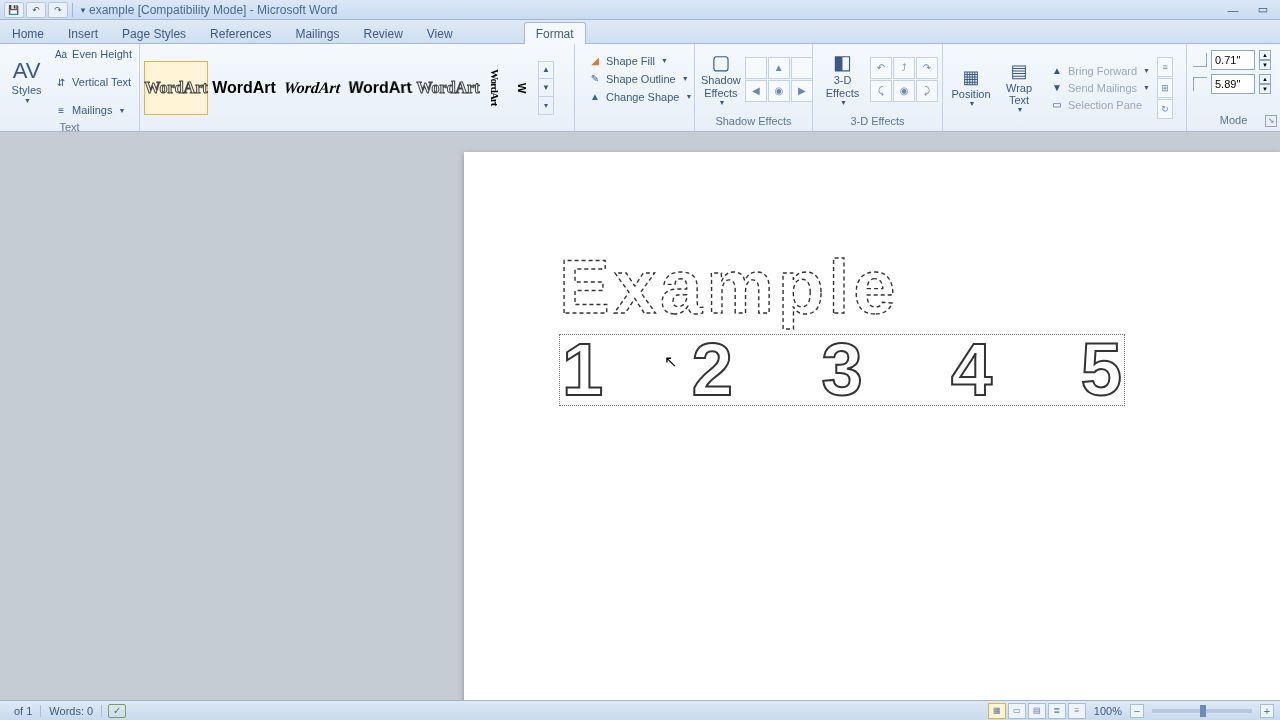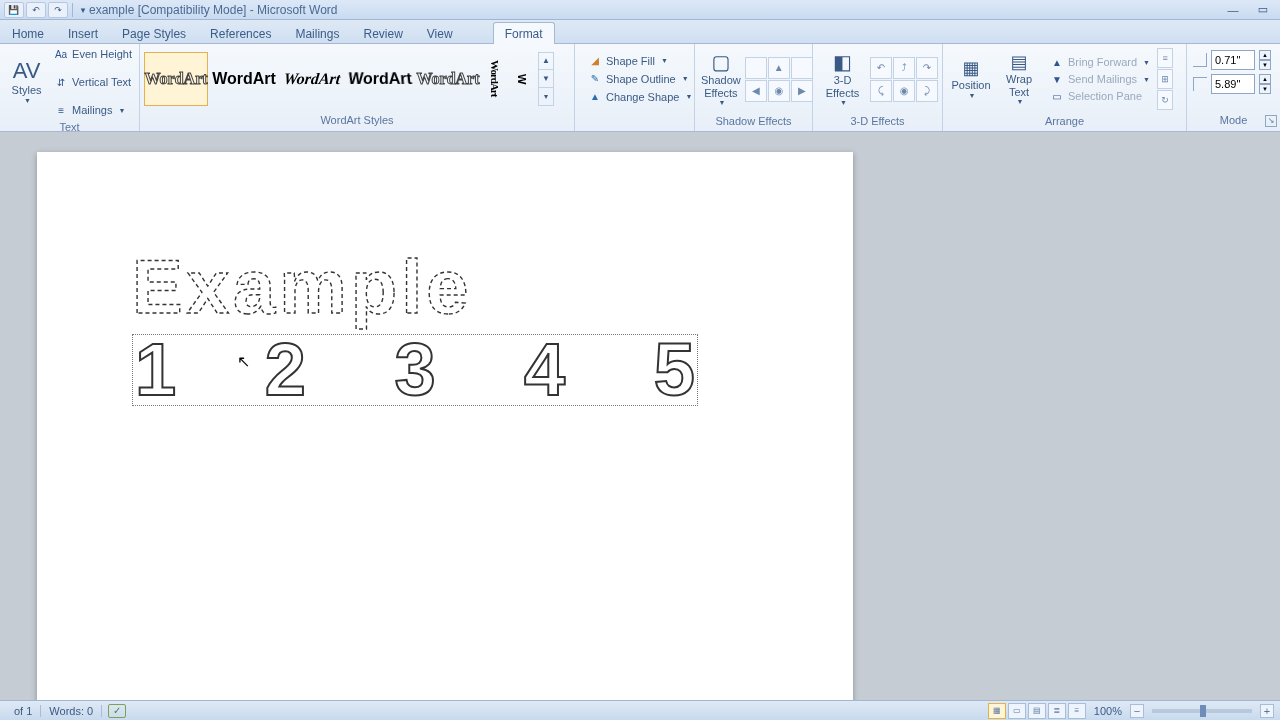--- a/index.html
+++ b/index.html
@@ -17,7 +17,7 @@
 
 .tabstrip { height: 24px; background: linear-gradient(#dfe9f5,#cfdff1); display: flex; align-items: flex-end; border-bottom: 1px solid #a7b9d1; position: relative; }
 .tab { padding: 4px 11px 3px; color: #3b5c88; font-size: 12px; border: 1px solid transparent; border-bottom: none; margin-bottom: -1px; }
-.tab.active { background: #f5f9fd; border-color: #a7b9d1; border-top-left-radius: 3px; border-top-right-radius: 3px; }
+.tab.active { background: #f5f9fd; border-color: #a7b9d1; border-top-left-radius: 3px; border-top-right-radius: 3px; margin-left: 31px; }
 
 
 .ribbon { height: 88px; background: linear-gradient(#f5f9fd,#e8eff8); display: flex; border-bottom: 1px solid #a7b9d1; }

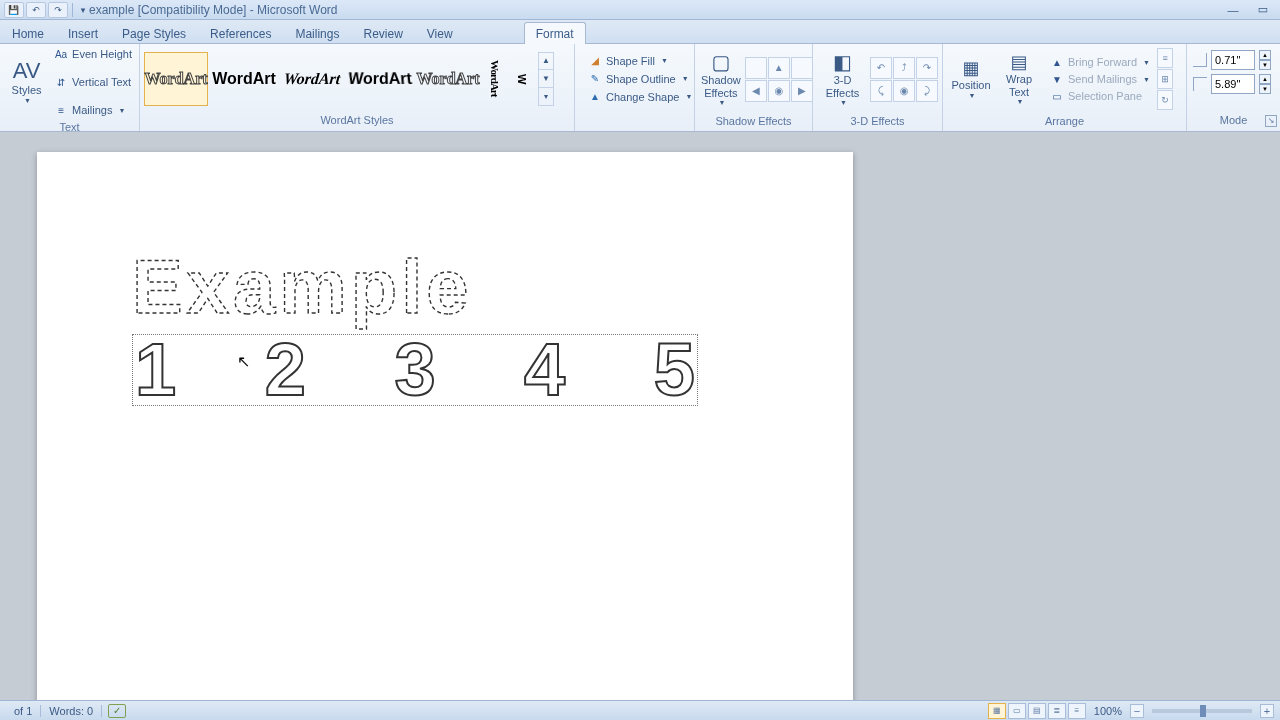--- a/index.html
+++ b/index.html
@@ -169,7 +169,6 @@
         </div>
       </div>
     </div>
-    <div class="group-label">WordArt Styles</div>
   </div>
 
   <div class="group" style="width:120px">

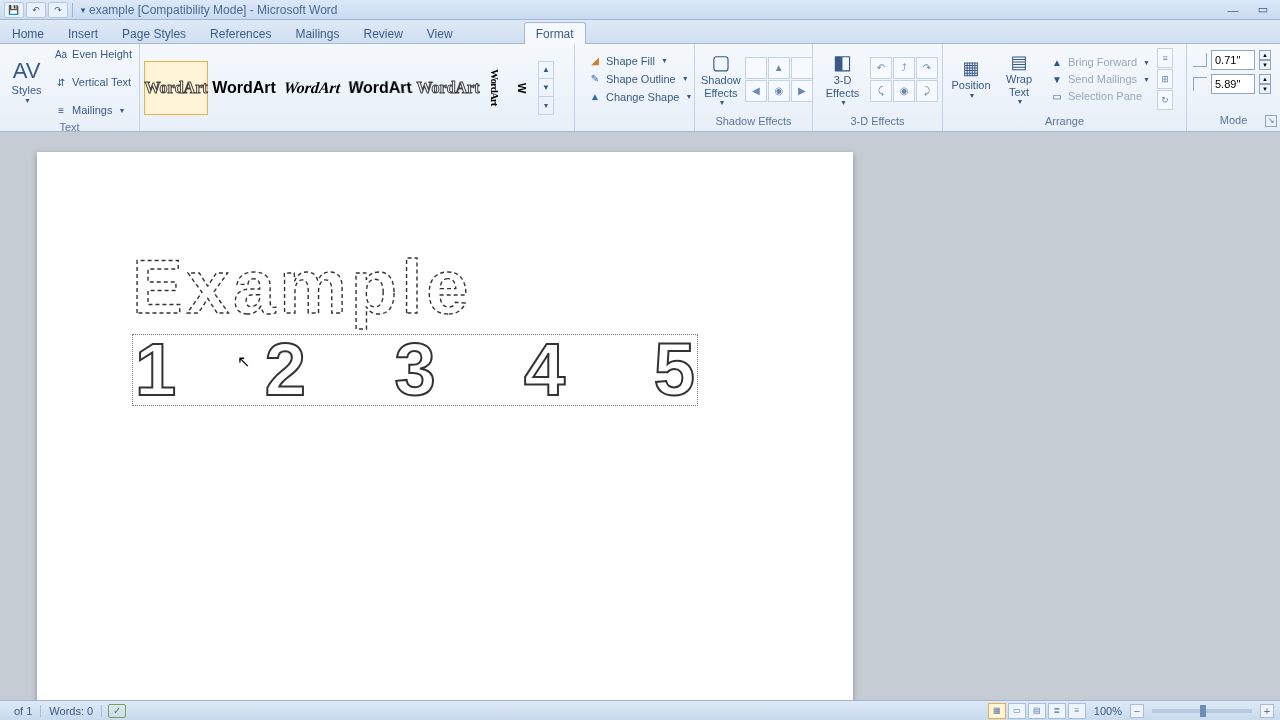--- a/index.html
+++ b/index.html
@@ -266,7 +266,6 @@
         <div class="mini">↻</div>
       </div>
     </div>
-    <div class="group-label">Arrange</div>
   </div>
 
   <div class="group size-group" style="flex:1;border-right:none">

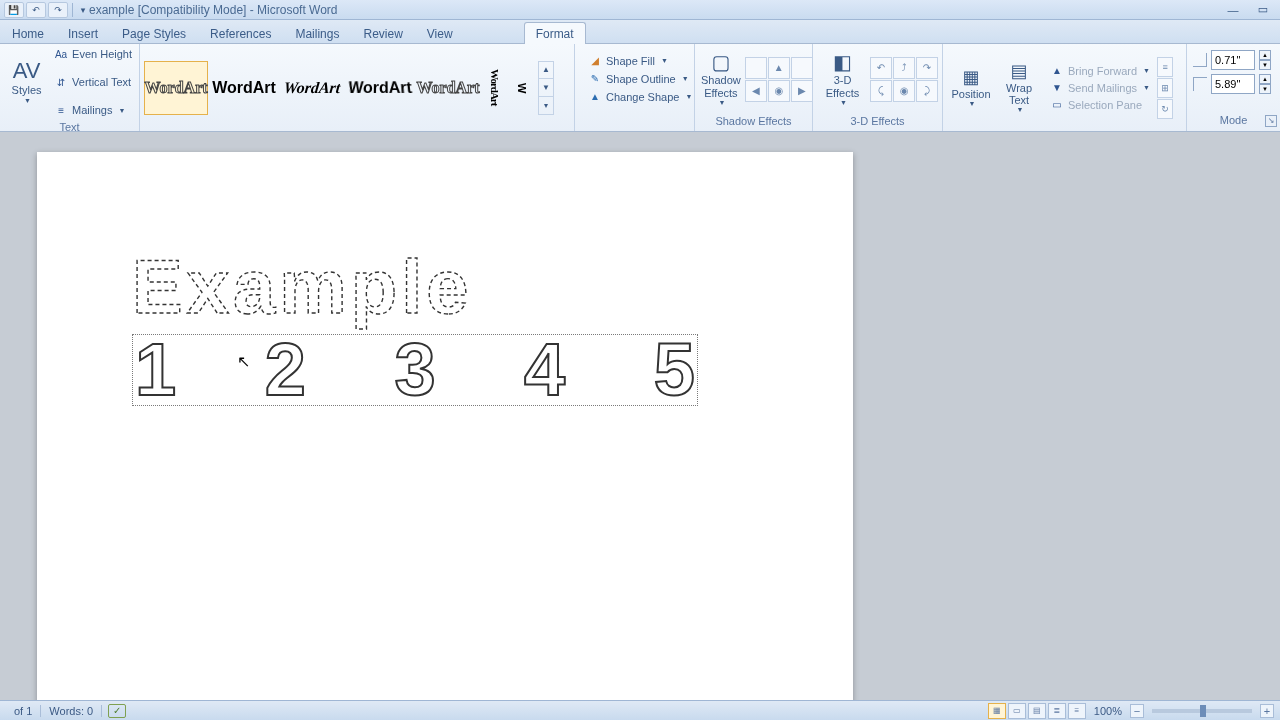--- a/index.html
+++ b/index.html
@@ -71,7 +71,7 @@
 .spin div { height: 10px; border: 1px solid #8fa6c5; font-size: 6px; line-height: 8px; text-align: center; background: #eef4fb; }
 
 
-.workspace { height: 568px; background: #c6ccd4; overflow: auto; display: flex; justify-content: flex-start; padding-top: 20px; padding-left: 37px; }
+.workspace { height: 568px; background: #c6ccd4; overflow: auto; display: flex; justify-content: flex-end; padding-top: 20px; }
 .page { width: 816px; height: 1056px; background: #fff; box-shadow: 0 2px 6px rgba(0,0,0,.3); position: relative; }
 
 

